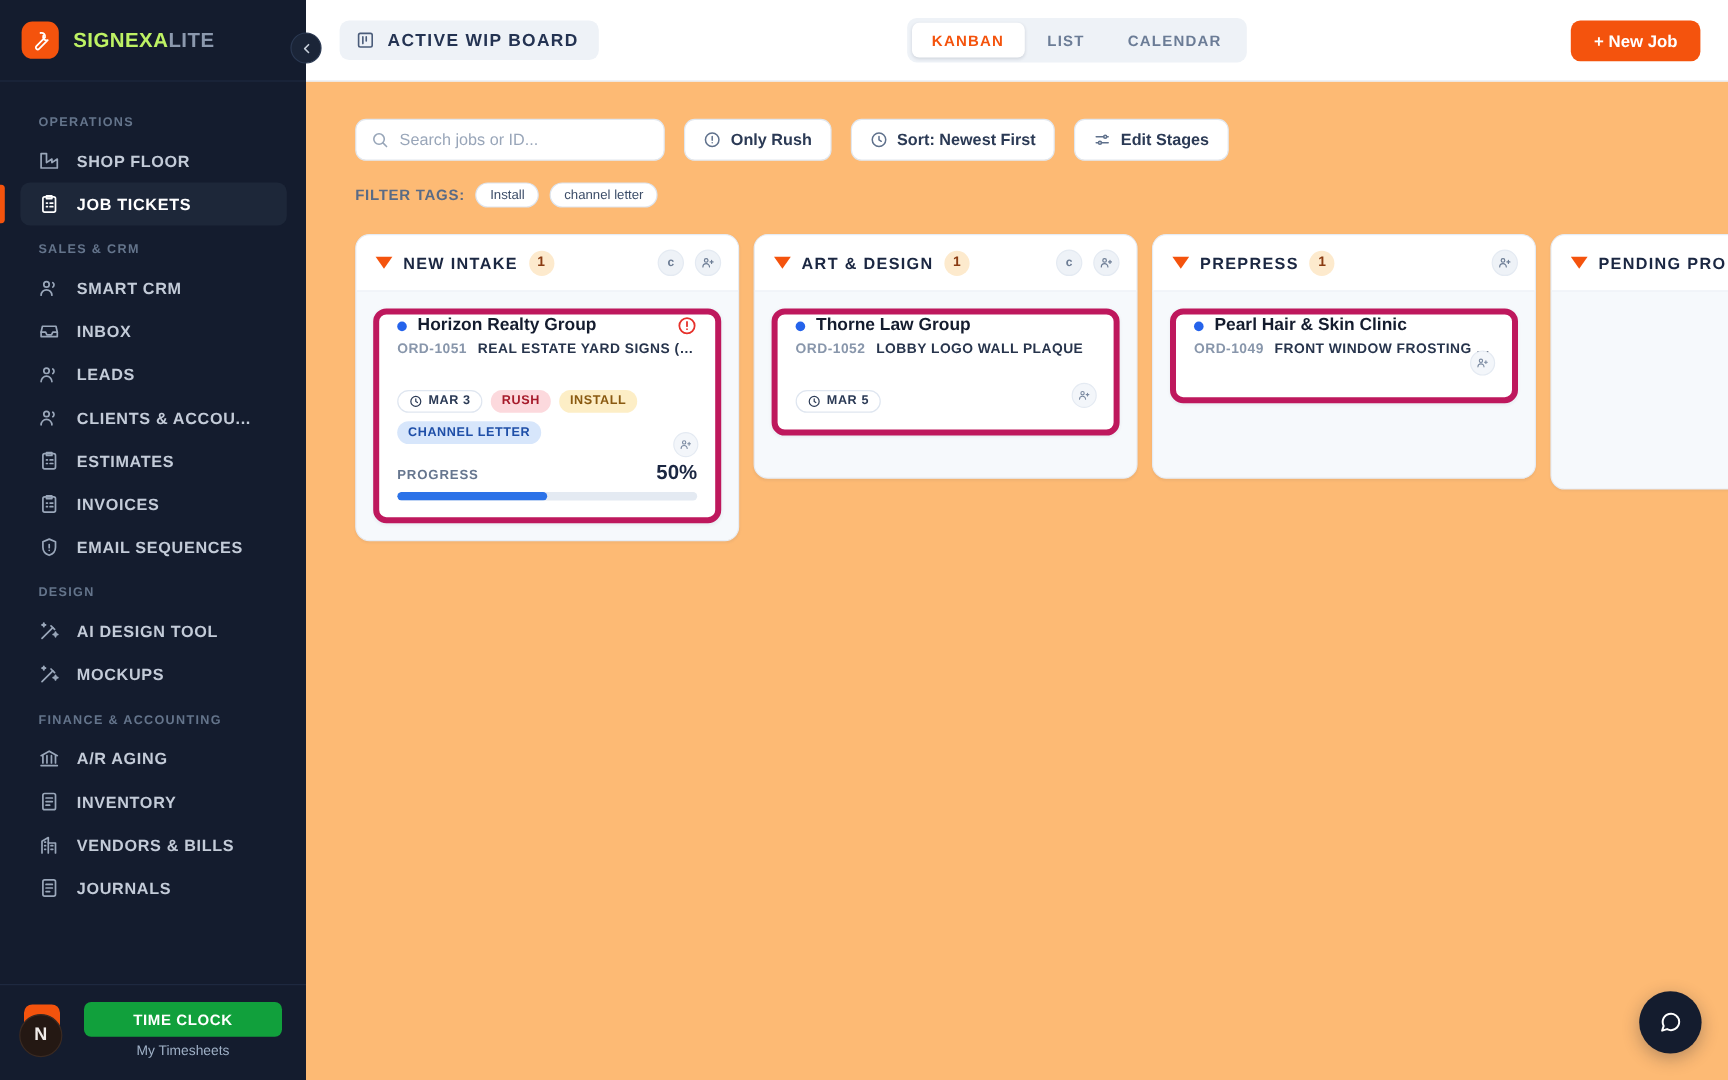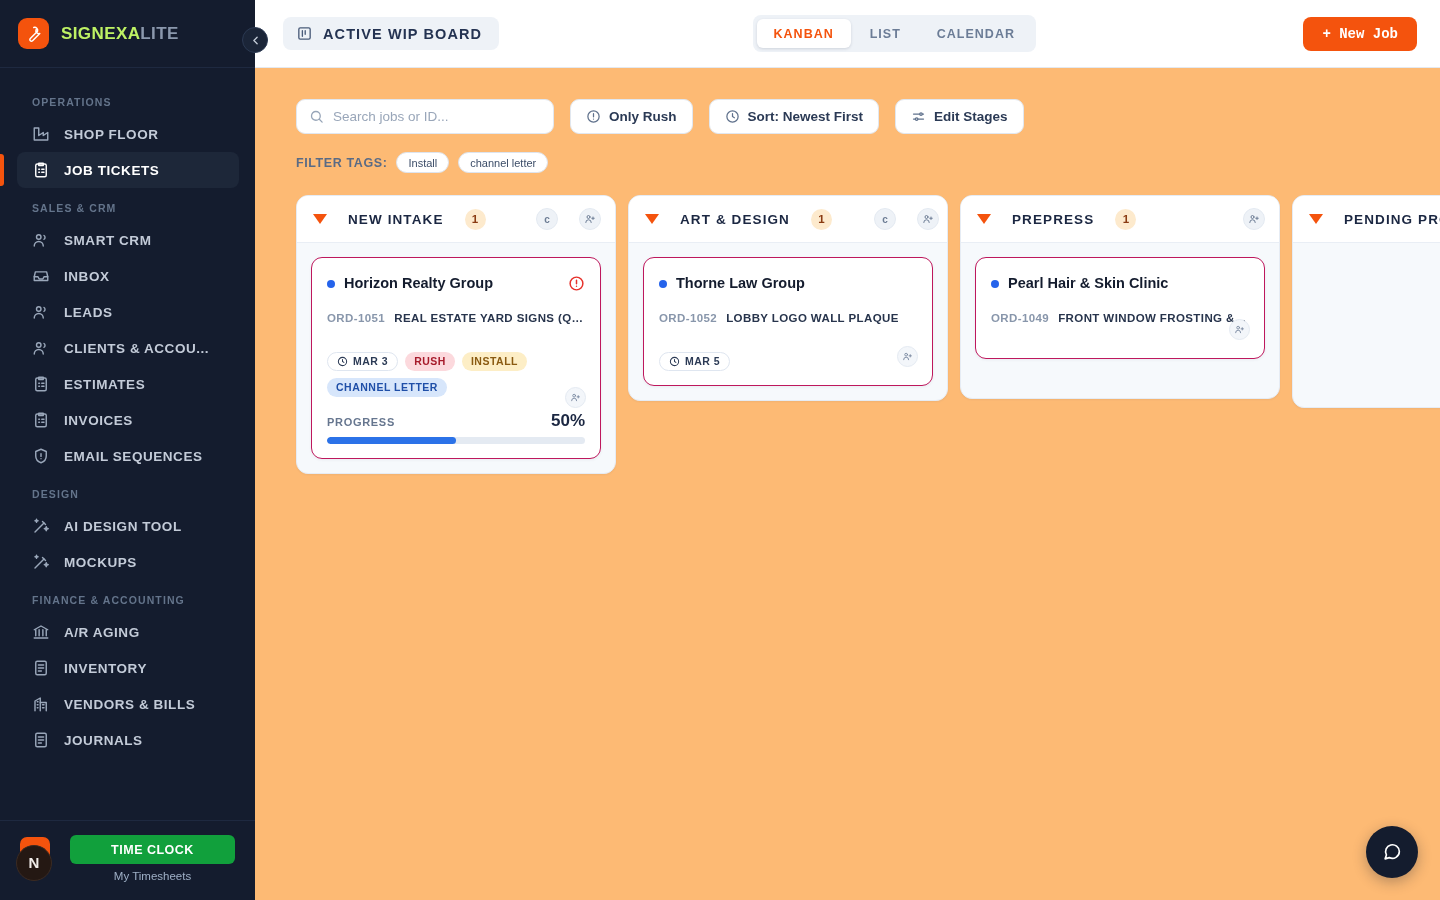--- a/index.html
+++ b/index.html
@@ -120,7 +120,7 @@
   .new-job {
     height: 34px; padding: 0 19px; border-radius: 8px; border: 0;
     background: #f4530d; color: #fff;
-    font-family: Liberation Mono, monospace;
+    font-family: Liberation Sans, sans-serif;
     font-size: 14px; font-weight: bold; cursor: pointer;
     margin-left: 14px;
   }

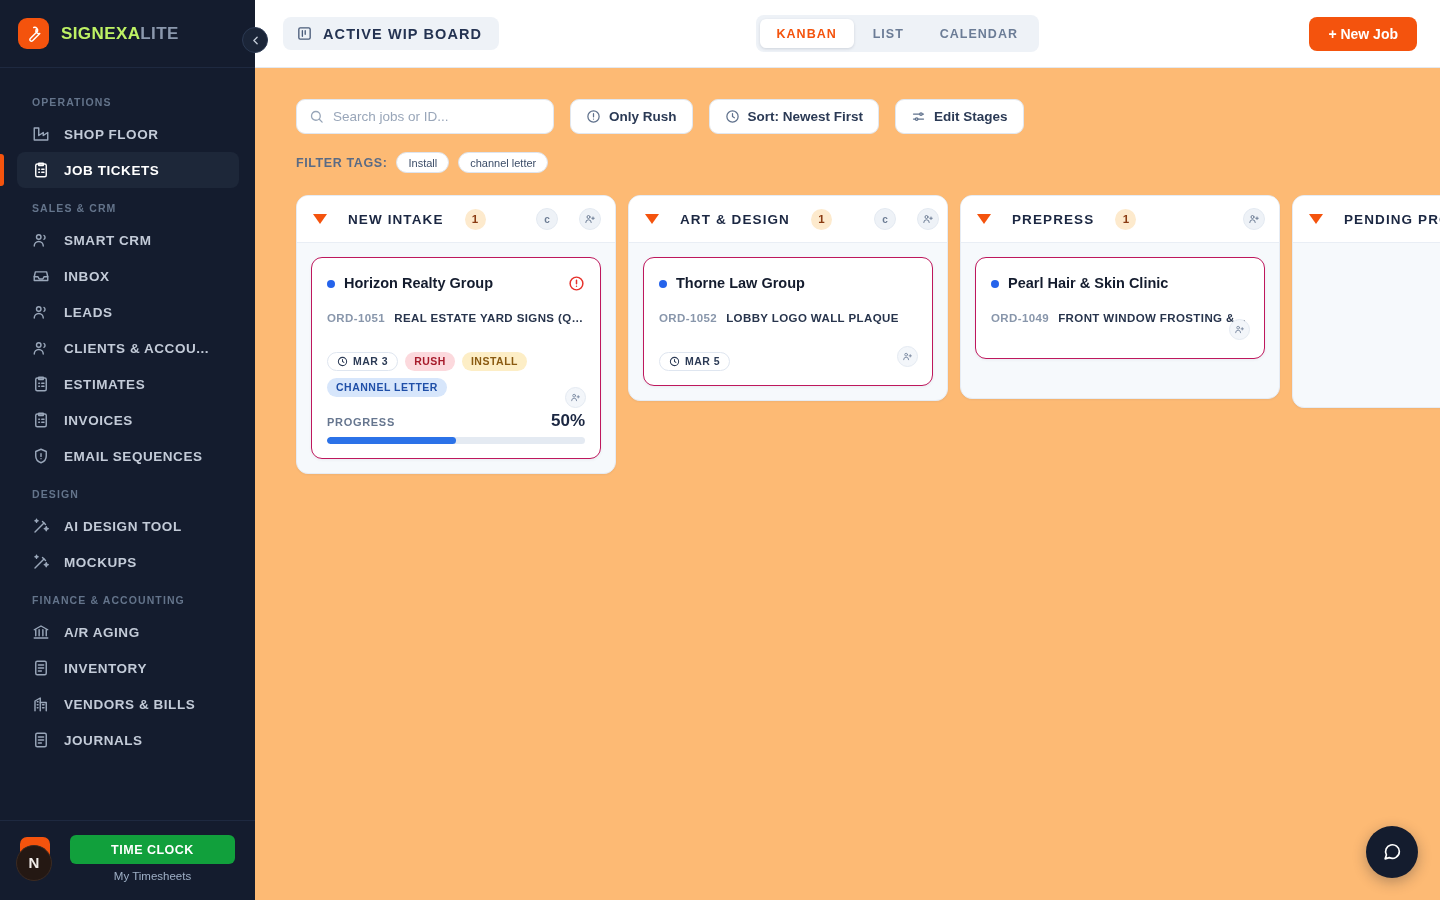--- a/index.html
+++ b/index.html
@@ -170,7 +170,7 @@
   }
   .col-head {
     height: 47px; background: #ffffff; border-bottom: 1px solid #e9eef5;
-    display: flex; align-items: center; gap: 21px; padding: 0 14px 0 16px;
+    display: flex; align-items: center; gap: 9px; padding: 0 14px 0 16px;
   }
   .caret { width: 0; height: 0; border-left: 7px solid transparent; border-right: 7px solid transparent; border-top: 10px solid #f4530d; flex: 0 0 14px; }
   .col-title { font-size: 13.5px; font-weight: bold; letter-spacing: 1.1px; color: #1b2742; white-space: nowrap; }

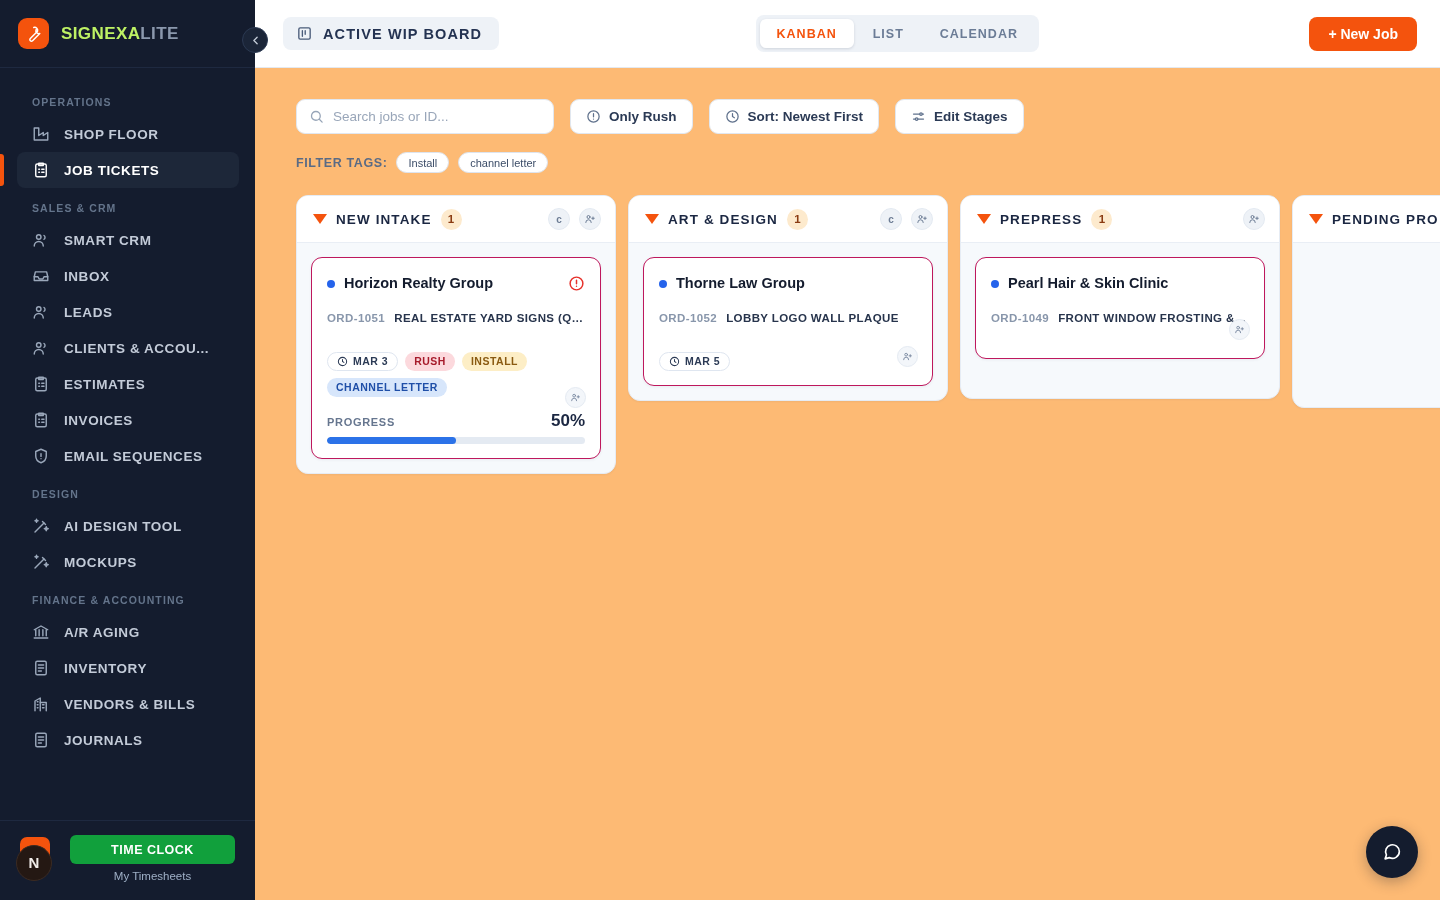--- a/index.html
+++ b/index.html
@@ -191,9 +191,9 @@
   .col-body { padding: 14px; min-height: 155px; }
 
   .card {
-    background: #ffffff; border: 1px solid #be185d; border-radius: 11px;
+    background: #ffffff; border: 5px solid #be185d; border-radius: 11px;
     box-shadow: 0 1px 3px rgba(25,40,70,.06);
-    padding: 16px 15px 14px 15px; position: relative;
+    padding: 0 15px 14px 15px; position: relative;
   }
   .card-top { display: flex; align-items: flex-start; gap: 9px; }
   .dot { width: 8px; height: 8px; border-radius: 50%; background: #2563eb; flex: 0 0 8px; margin-top: 6px; }

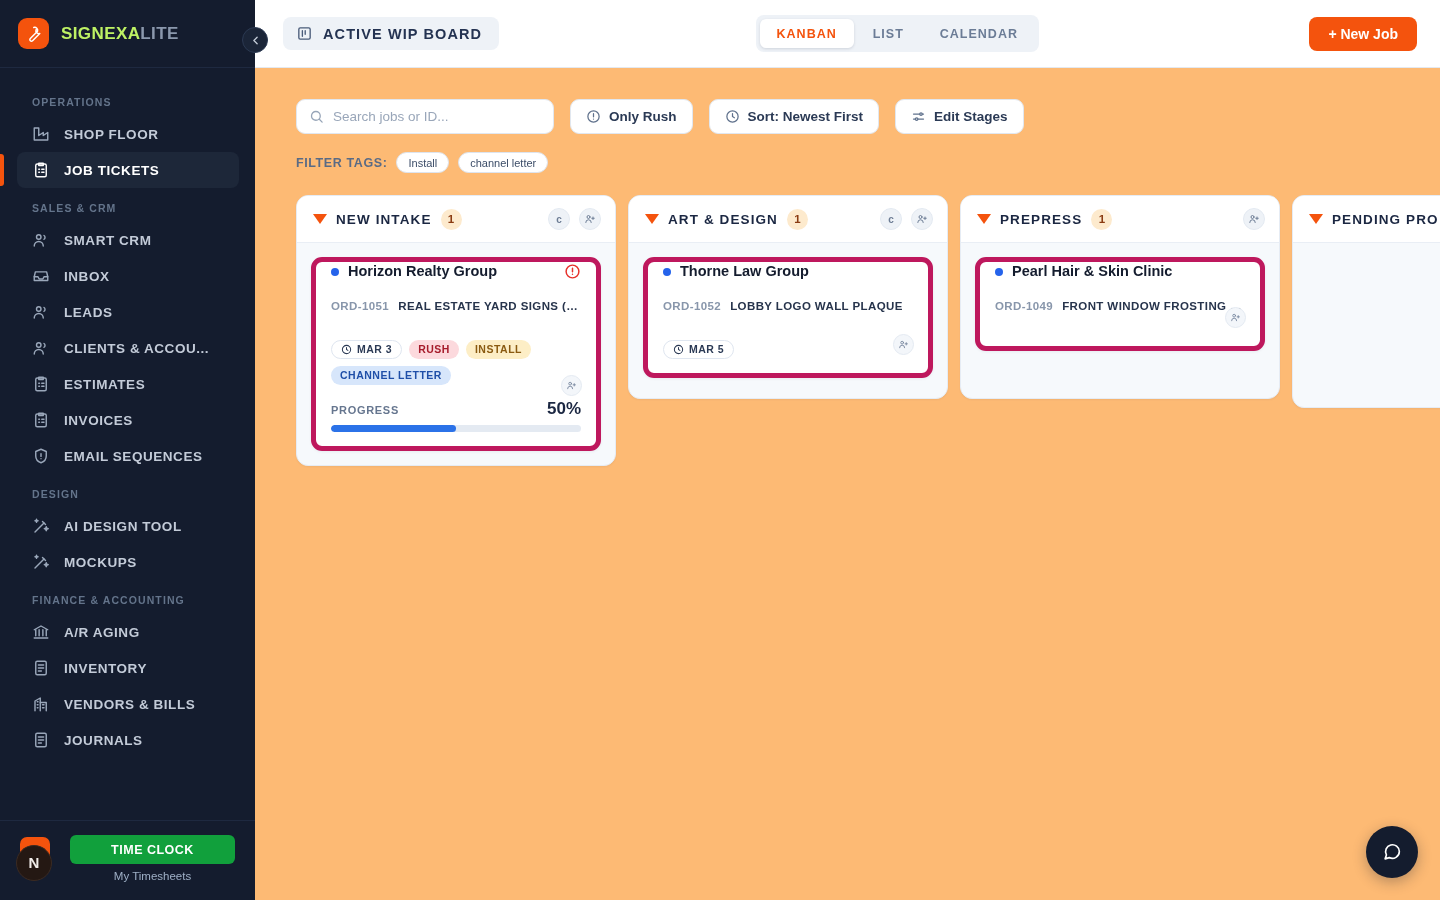--- a/index.html
+++ b/index.html
@@ -199,7 +199,7 @@
   .dot { width: 8px; height: 8px; border-radius: 50%; background: #2563eb; flex: 0 0 8px; margin-top: 6px; }
   .card-client { font-size: 14.5px; font-weight: bold; color: #141c2e; flex: 1 1 auto; line-height: 1.3; }
   .alert-icon { width: 17px; height: 17px; color: #e6312b; flex: 0 0 17px; margin-top: 1px; }
-  .card-sub { margin-top: 19px; display: flex; align-items: baseline; gap: 9px; }
+  .card-sub { margin-top: 4px; display: flex; align-items: baseline; gap: 9px; }
   .ord { font-size: 11.5px; font-weight: bold; letter-spacing: .4px; color: #8896ab; flex: 0 0 auto; }
   .desc {
     font-size: 11.5px; font-weight: bold; letter-spacing: .4px; color: #27344c;

